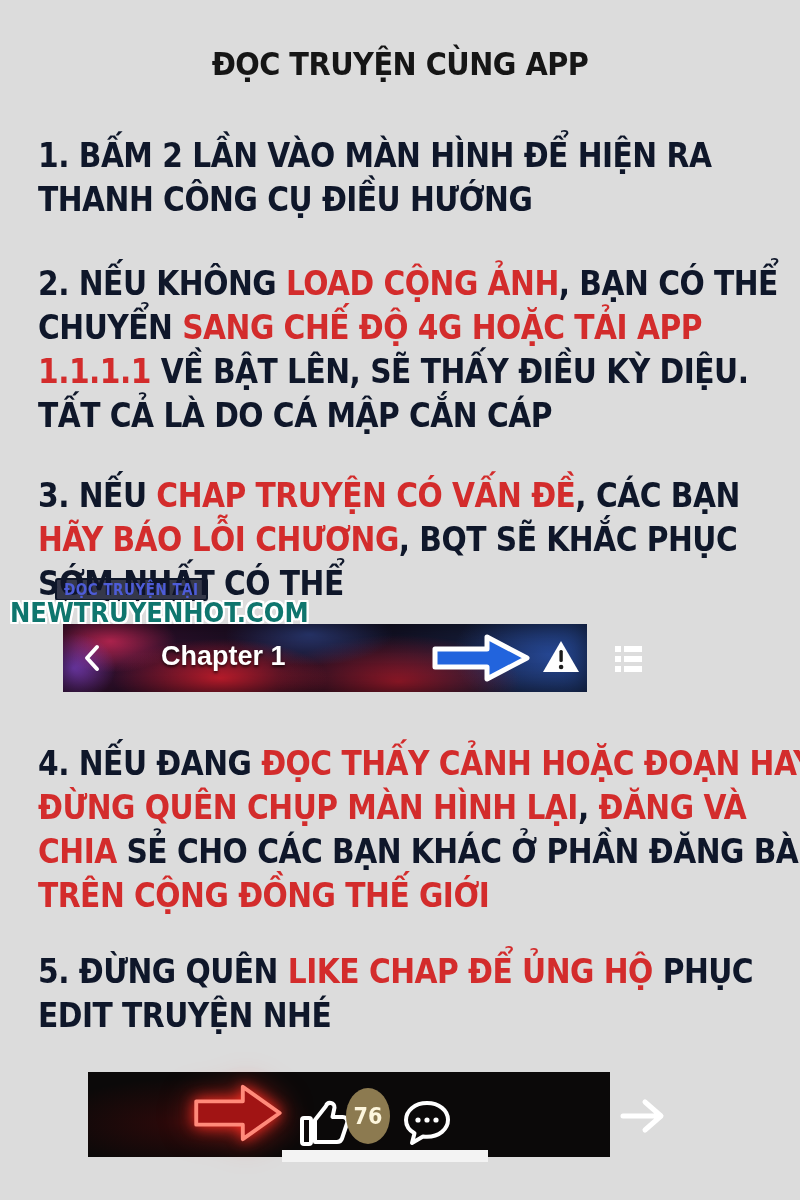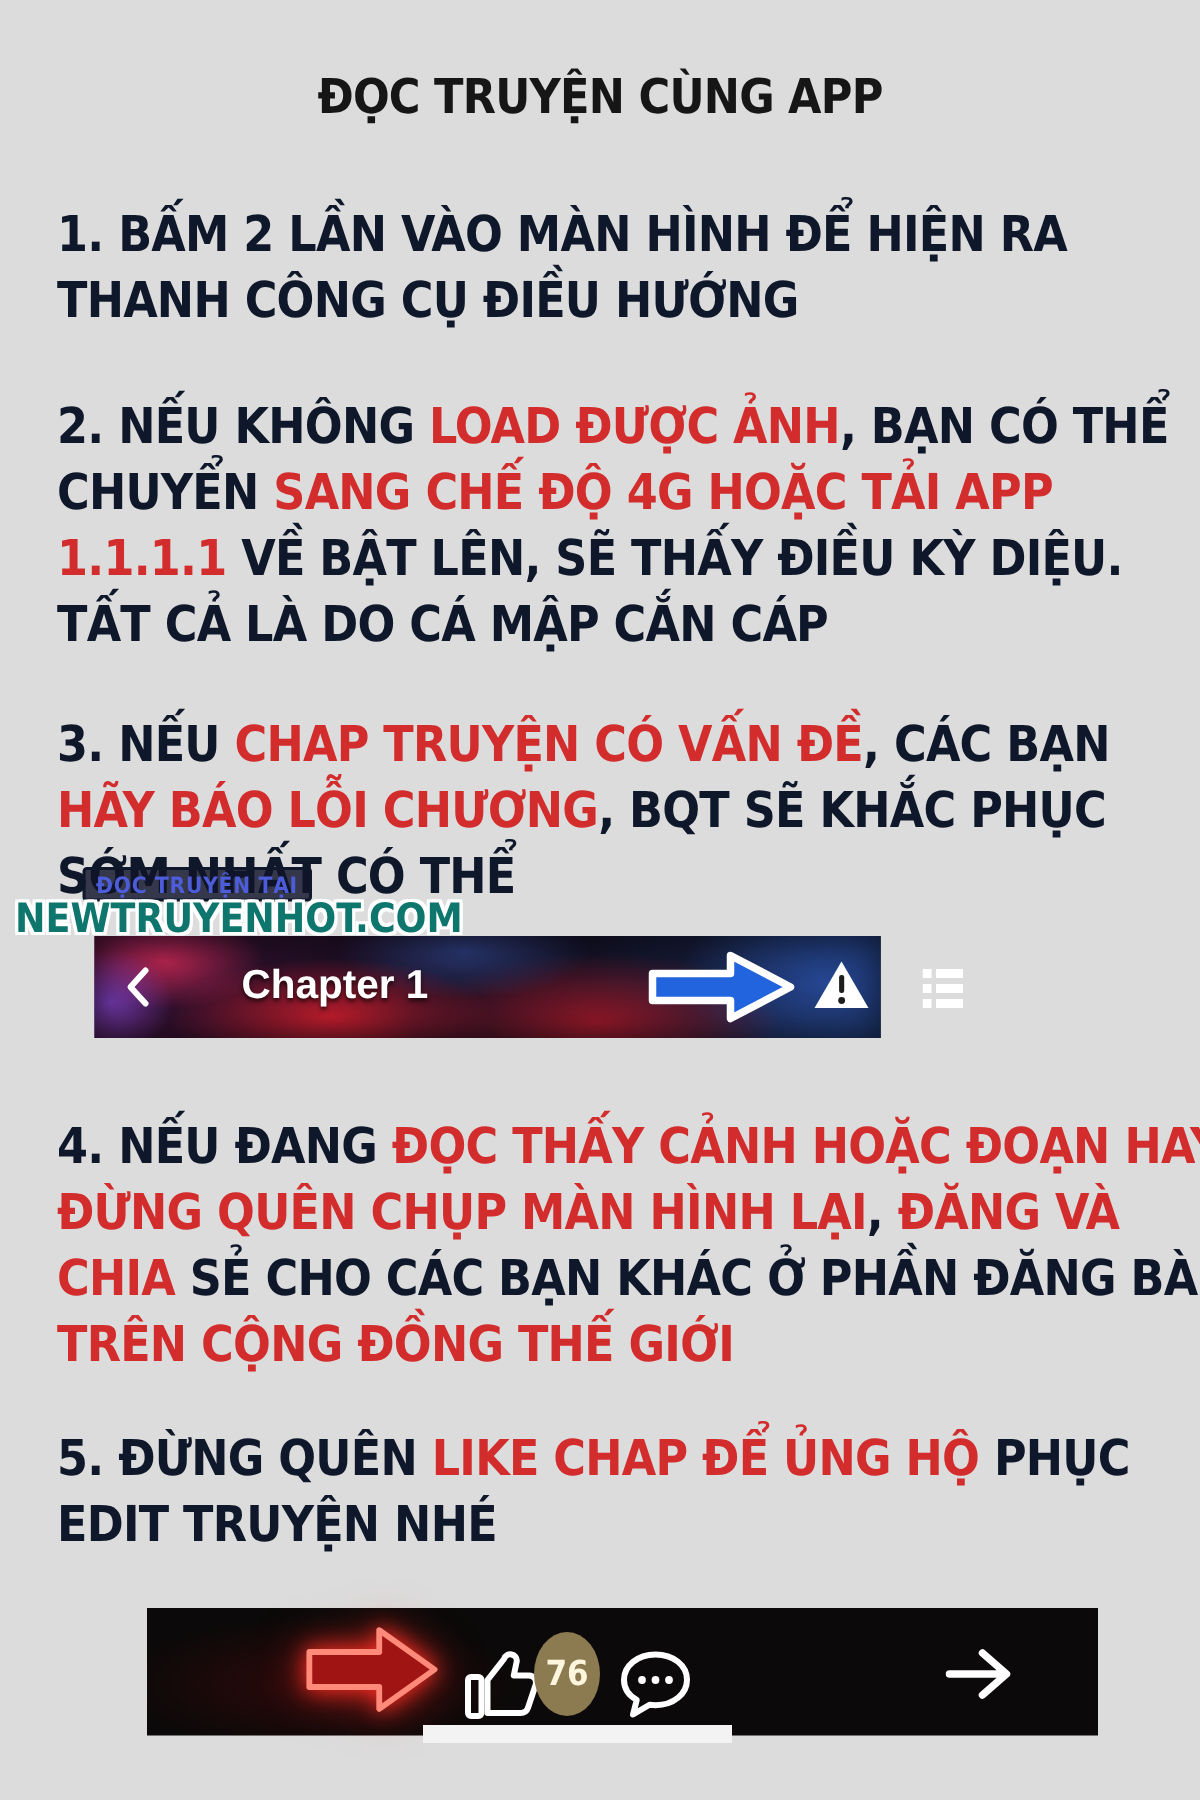--- a/index.html
+++ b/index.html
@@ -82,7 +82,7 @@
   </div>
 
   <div class="para" style="top:262px">
-    <div class="line"><span class="s-black">2. NẾU KHÔNG </span><span class="s-red">LOAD ĐƯỢC ẢNH</span><span class="s-black">, BẠN CÓ THỂ</span></div>
+    <div class="line"><span class="s-black">2. NẾU KHÔNG </span><span class="s-red">LOAD CỘNG ẢNH</span><span class="s-black">, BẠN CÓ THỂ</span></div>
     <div class="line"><span class="s-black">CHUYỂN </span><span class="s-red">SANG CHẾ ĐỘ 4G HOẶC TẢI APP</span></div>
     <div class="line"><span class="s-red">1.1.1.1 </span><span class="s-black">VỀ BẬT LÊN, SẼ THẤY ĐIỀU KỲ DIỆU.</span></div>
     <div class="line"><span class="s-black">TẤT CẢ LÀ DO CÁ MẬP CẮN CÁP</span></div>

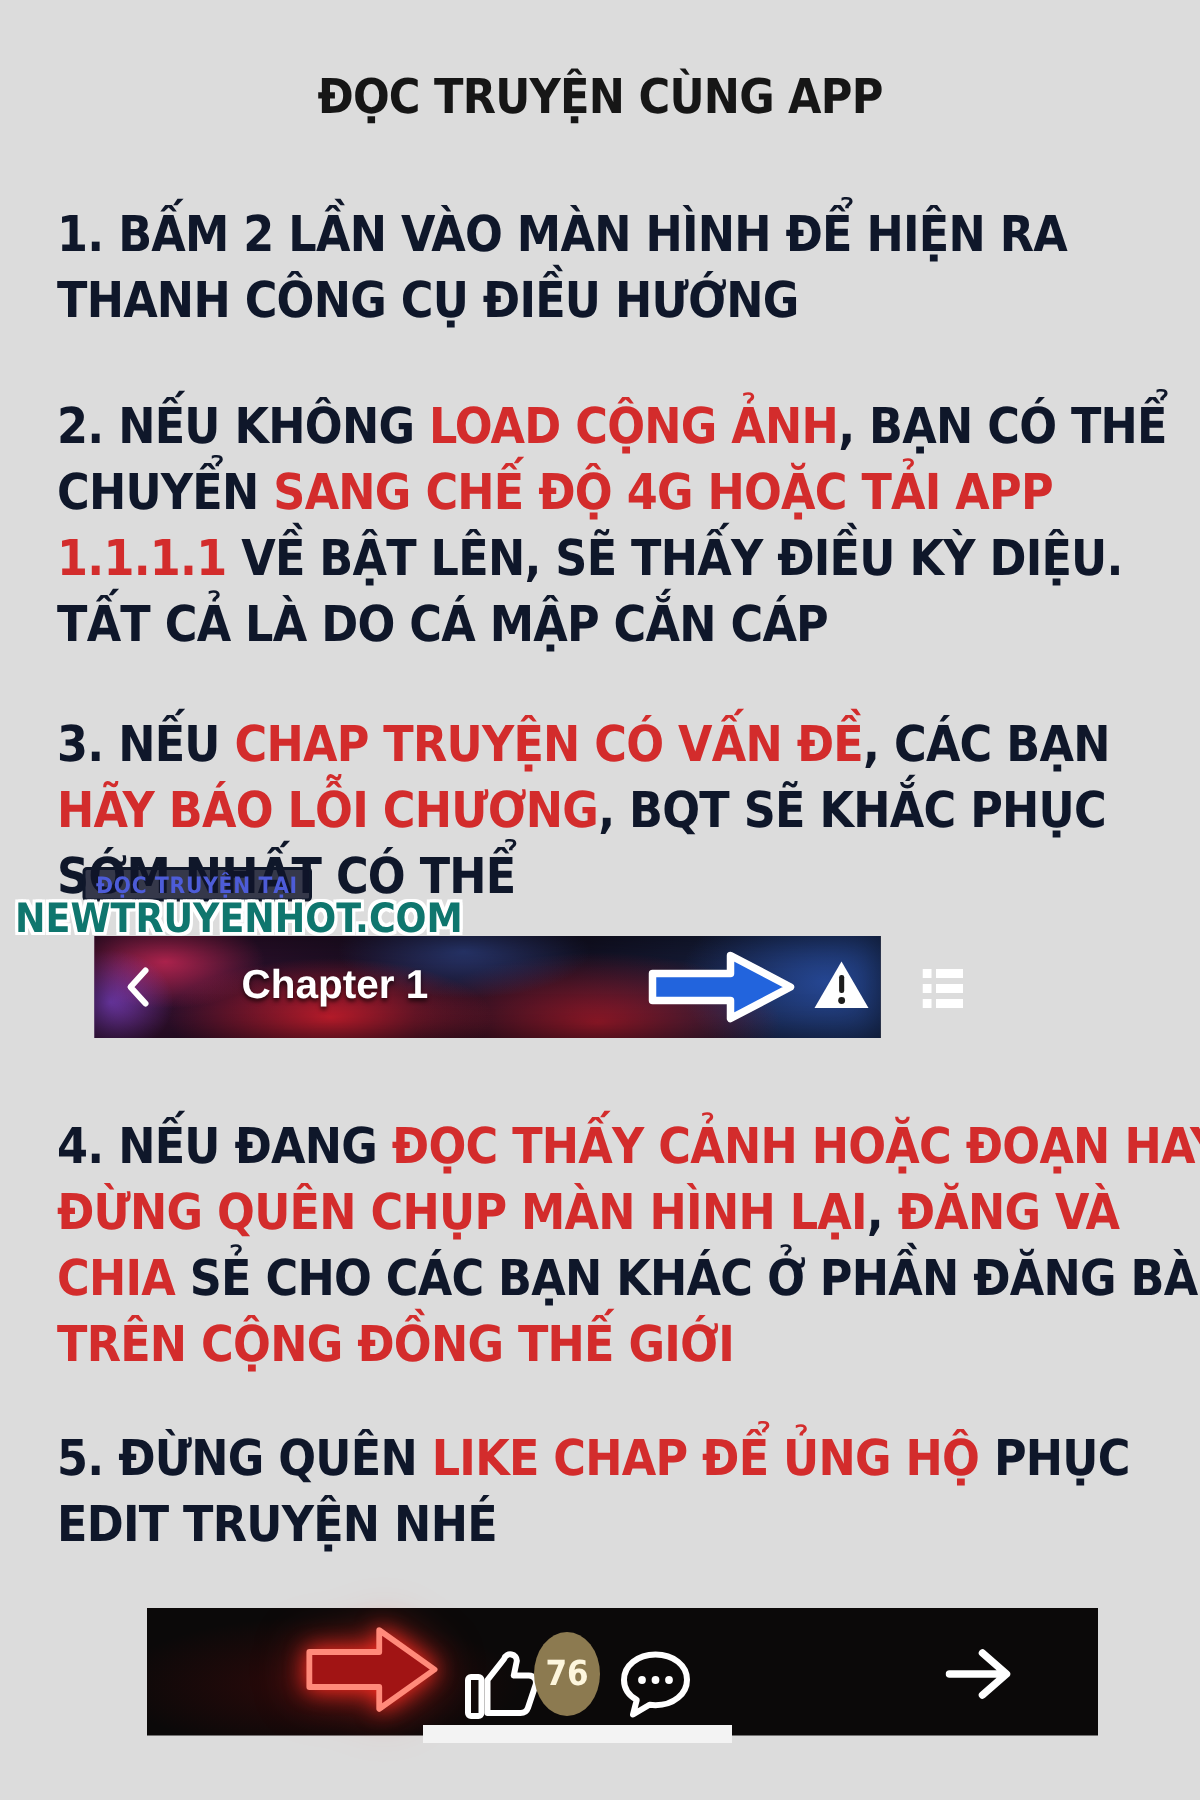--- a/index.html
+++ b/index.html
@@ -53,7 +53,7 @@
   }
   
   #bottom-bar{
-    position:absolute;left:98px;top:1072px;width:634px;height:85px;z-index:5;
+    position:absolute;left:88px;top:1072px;width:522px;height:85px;z-index:5;
     background:#0b0909;
     background-image:radial-gradient(ellipse 180px 60px at 18% 60%, rgba(110,10,12,.35), transparent 75%);
   }

